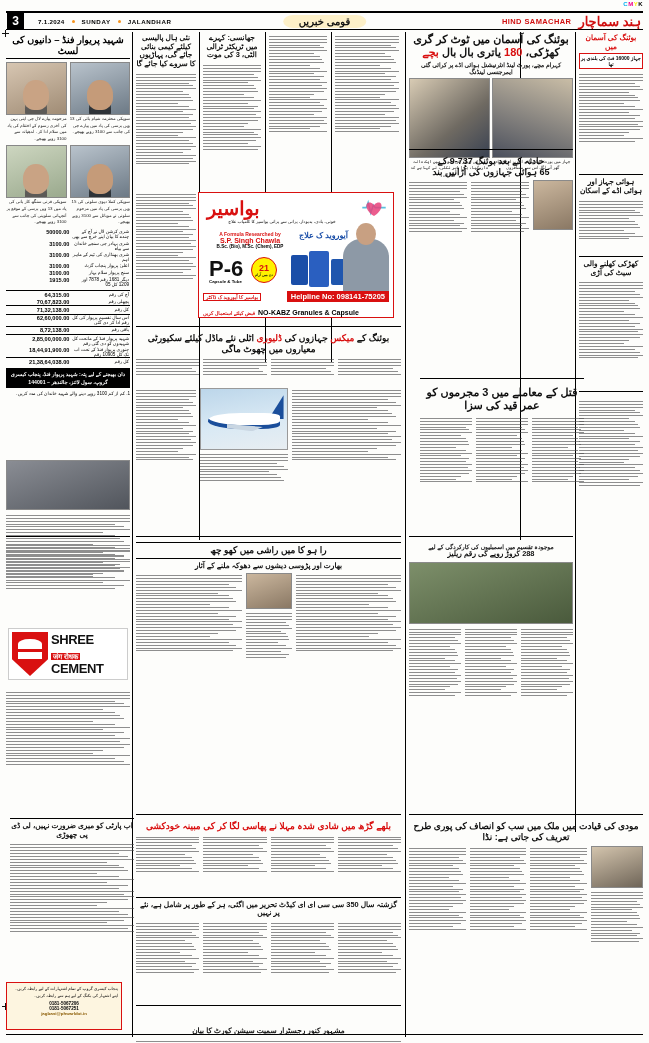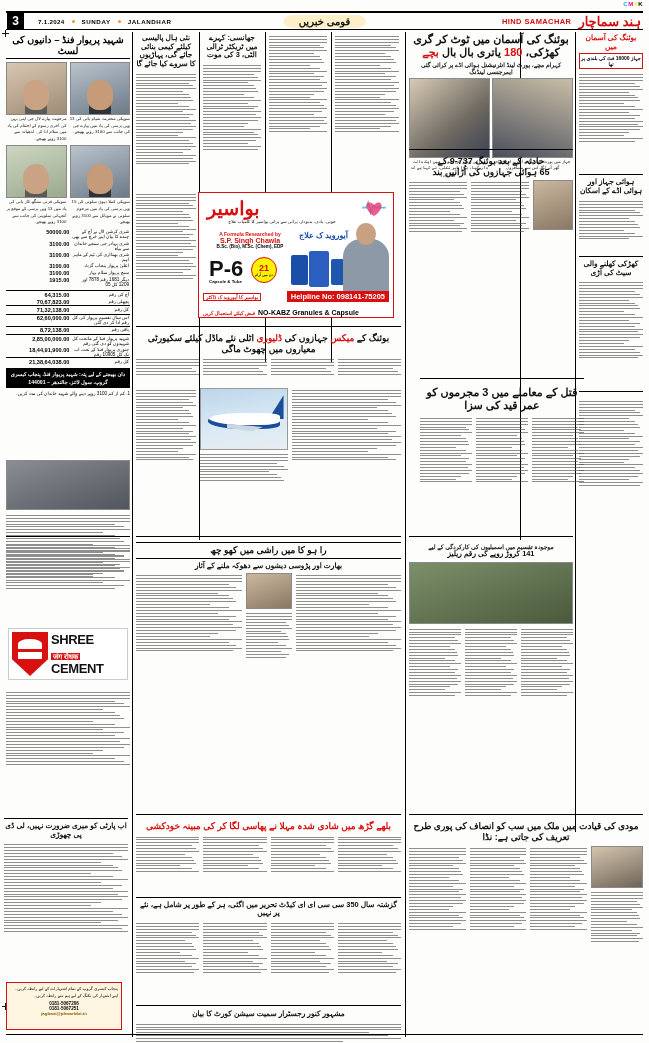--- a/index.html
+++ b/index.html
@@ -1162,7 +1162,7 @@
   <div class="col" style="left:409px;top:540px;width:164px;">
     <div class="hr2" style="left:0;width:164px;top:-4px;"></div>
     <div class="kicker" style="padding-top:3px;">موجودہ تقسیم میں اسمبلیوں کی کارکردگی کے لیے</div>
-    <div class="hl hl-s">141 کروڑ روپے کی رقم ریلیز</div>
+    <div class="hl hl-s">288 کروڑ روپے کی رقم ریلیز</div>
     <div class="nphoto people" style="height:62px;margin-top:3px;"></div>
     <div style="display:flex;gap:4px;margin-top:3px;">
       <div class="lines tiny" style="flex:1;height:110px;">

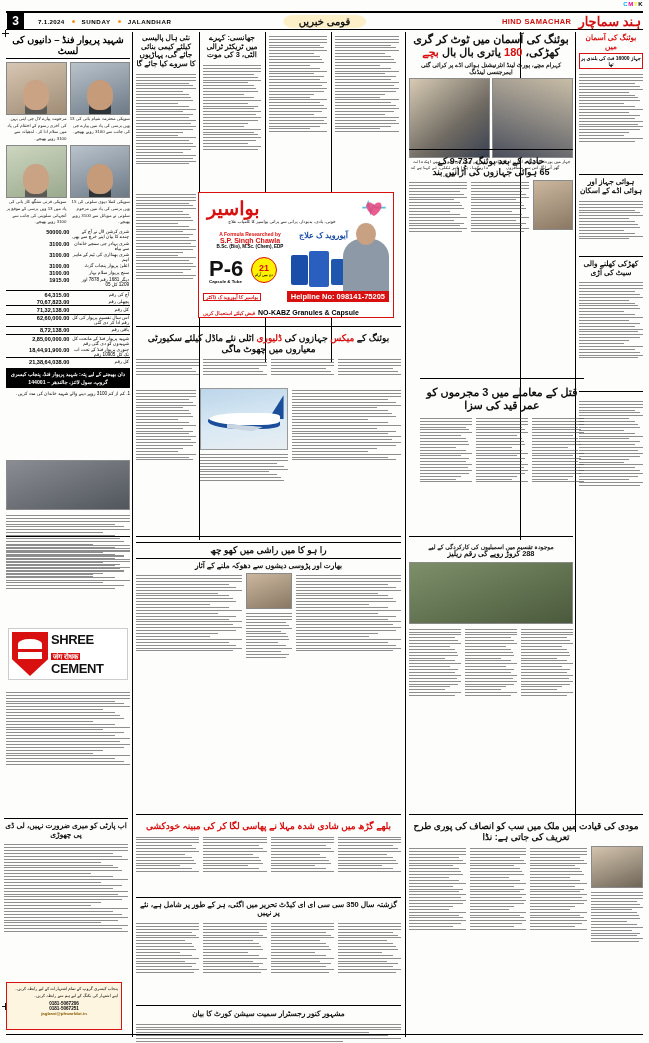--- a/index.html
+++ b/index.html
@@ -389,7 +389,7 @@
     </div>
   </div>
 
-  <div class="col" style="left:4px;top:818px;width:124px;">
+  <div class="col" style="left:10px;top:818px;width:124px;">
     <div class="hl hl-s" style="border-top:1.2px solid #000;padding-top:3px;">اب پارٹی کو میری ضرورت نہیں، لی ڈی پی چھوڑی</div>
     <div class="lines tiny" style="padding-top:3px;height:140px;">
       <i></i>

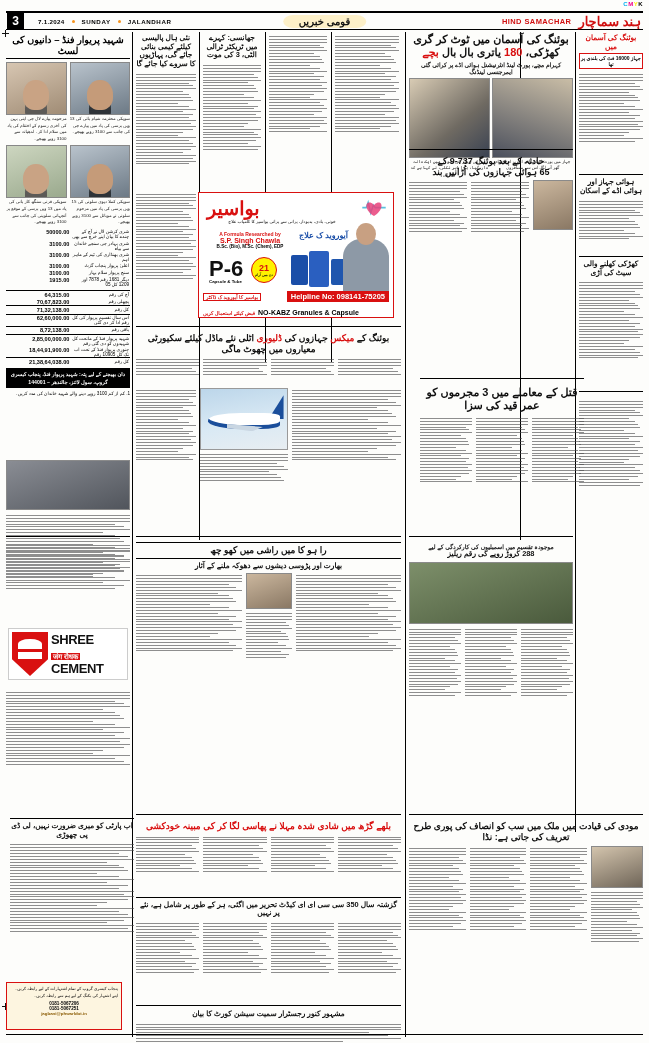--- a/index.html
+++ b/index.html
@@ -1394,7 +1394,7 @@
           <i></i>
         </div>
     </div>
-    <div class="hl hl-s" style="margin-top:4px;border-top:.8px solid #000;padding-top:4px;">مشہور کنور رجسٹرار سمیت سیشن کورٹ کا بیان</div>
+    <div class="hl hl-s" style="margin-top:4px;border-top:.8px solid #000;padding-top:21px;">مشہور کنور رجسٹرار سمیت سیشن کورٹ کا بیان</div>
     <div class="lines tiny" style="padding-top:3px;height:40px;">
       <i></i>
         <i></i>

